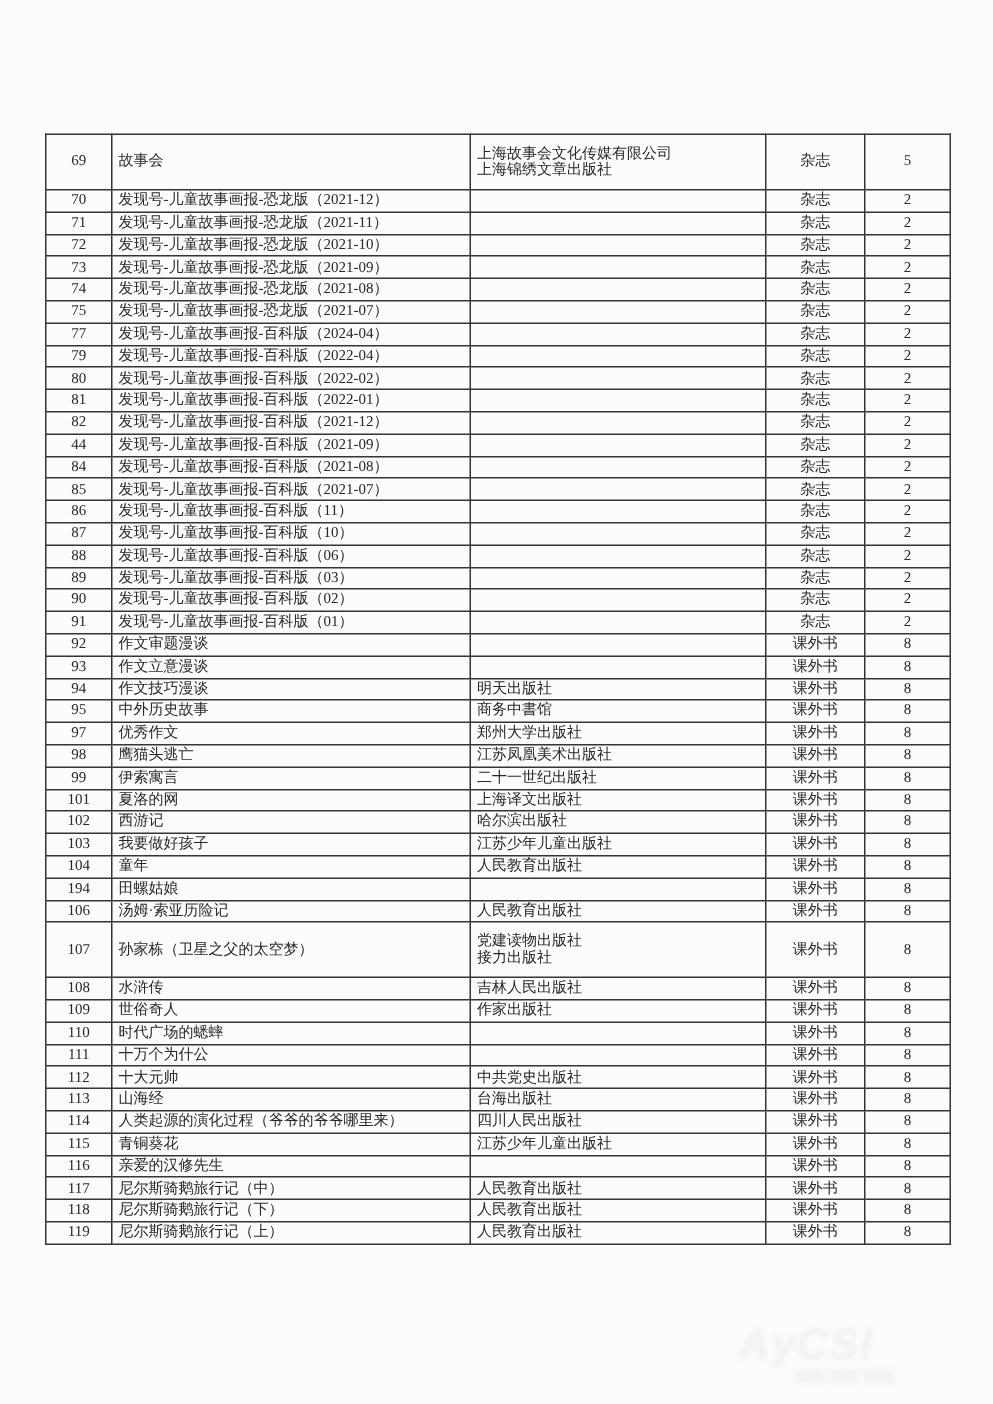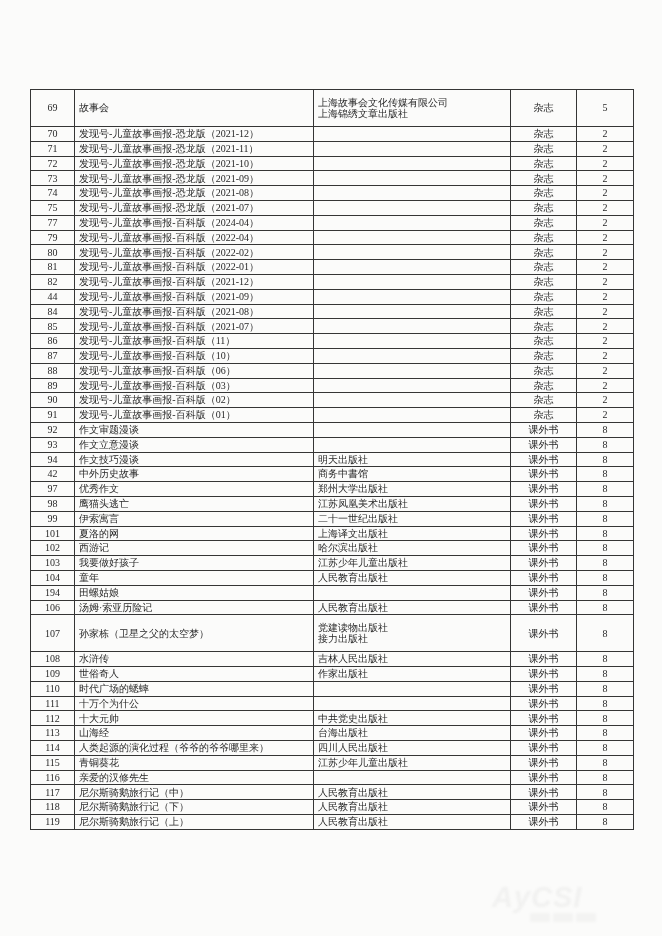--- a/index.html
+++ b/index.html
@@ -262,7 +262,7 @@
           <td class="center">8</td>
         </tr>
         <tr>
-          <td class="center">42</td>
+          <td class="center">95</td>
           <td class="left">中外历史故事</td>
           <td class="left">商务中書馆</td>
           <td class="center">课外书</td>

